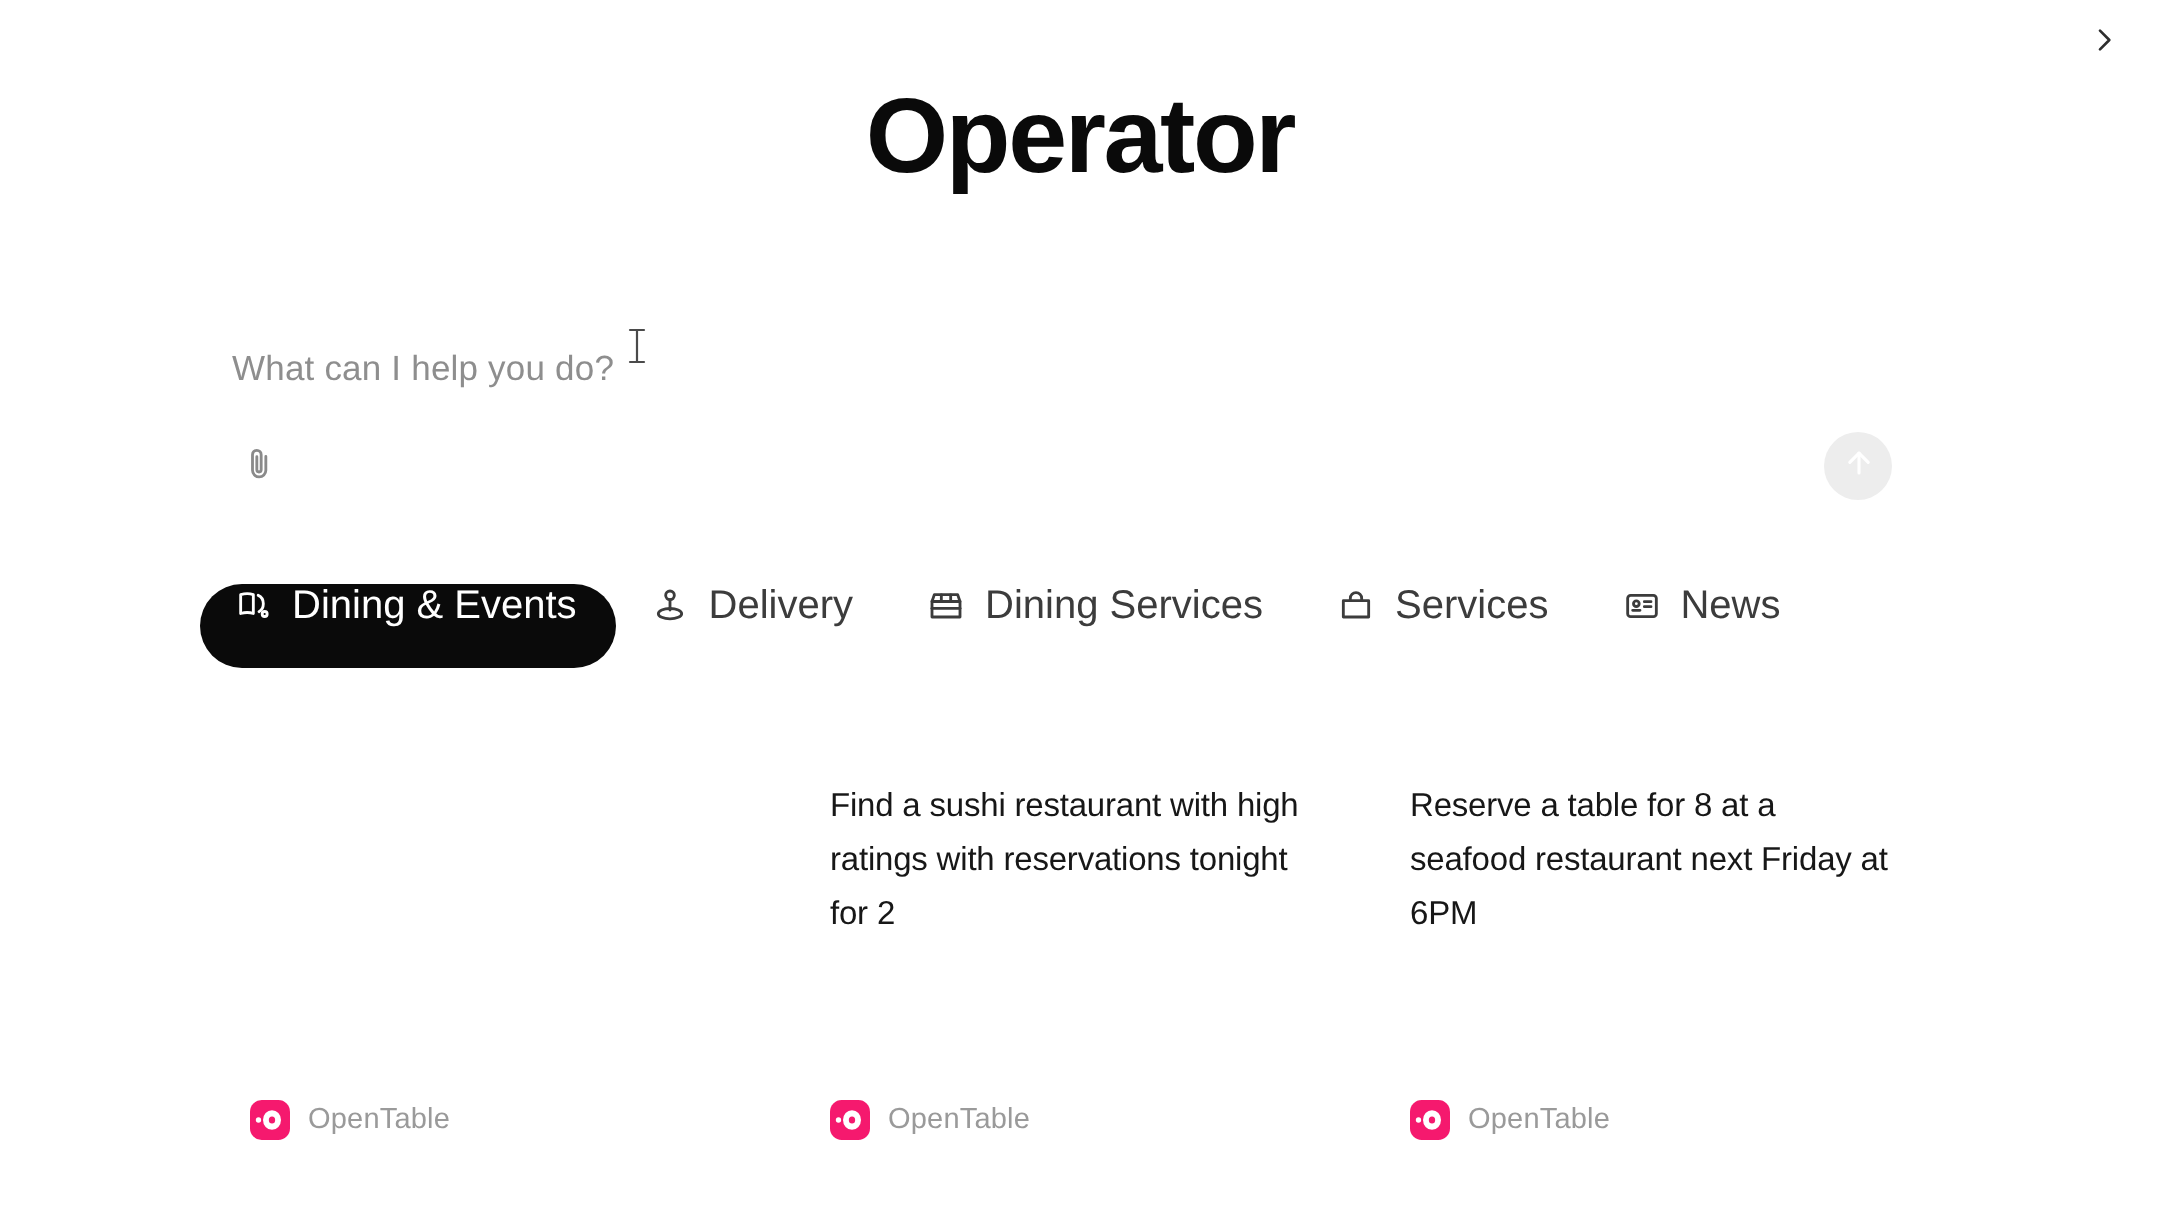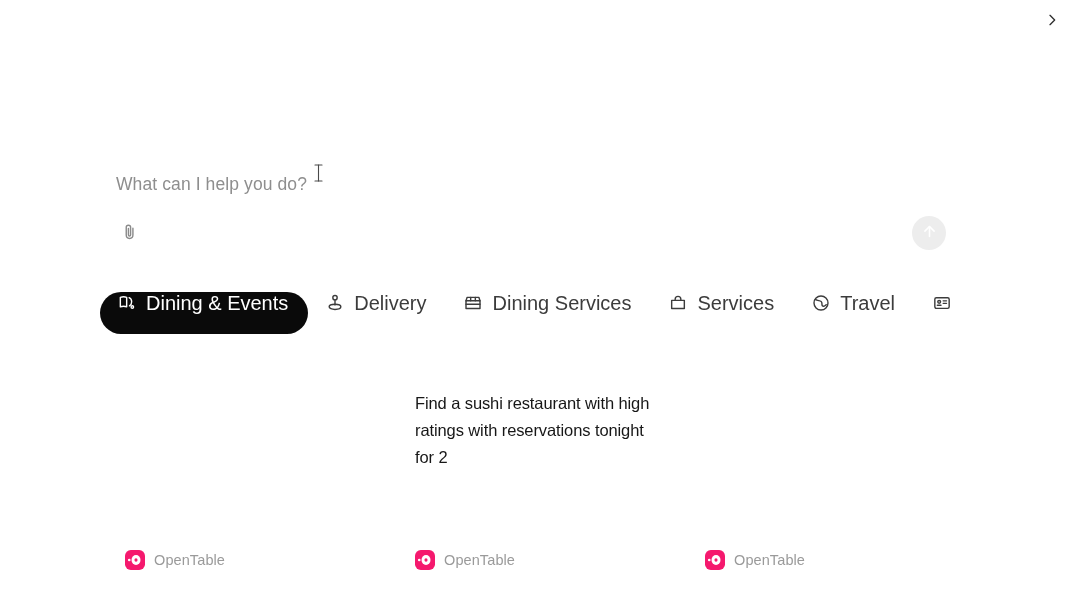--- a/index.html
+++ b/index.html
@@ -251,6 +251,9 @@
 
 <div class="page">
 
+  <div class="title-wrap">
+    <div class="app-title">Operator</div>
+  </div>
 
   <div class="composer">
 

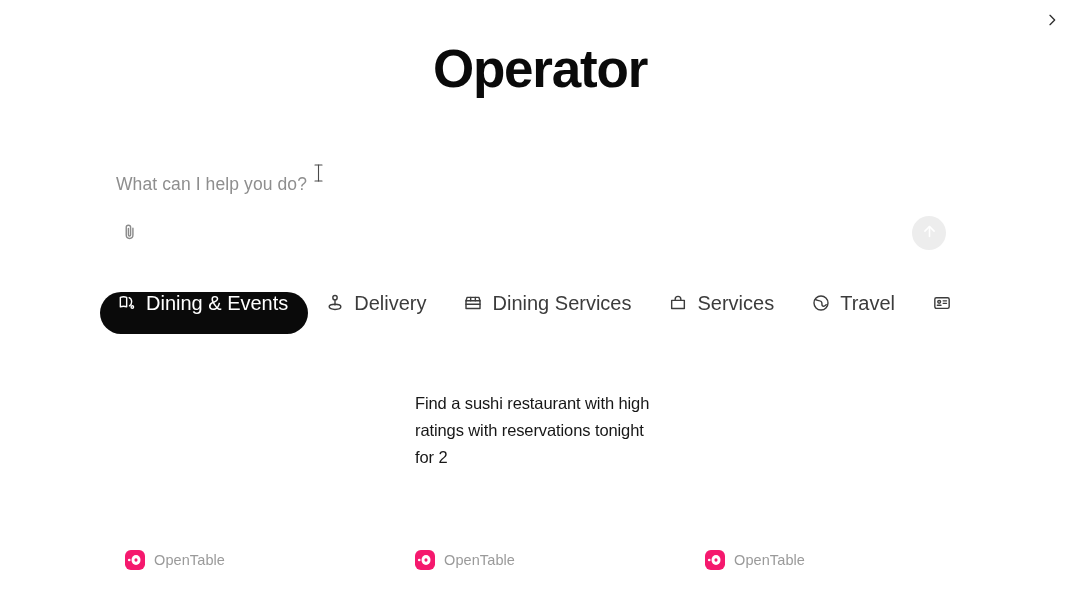--- a/index.html
+++ b/index.html
@@ -335,15 +335,6 @@
       <span>Services</span>
     </button>
 
-    <button class="tab">
-      <span class="tab-icon">
-        <svg width="20" height="20" viewBox="0 0 24 24" fill="none" stroke="#3c3c3c" stroke-width="1.7" stroke-linecap="round" stroke-linejoin="round">
-          <circle cx="12" cy="12" r="8.4"></circle>
-          <path d="M5.2 7.6c2.6 2 5.2 1.2 7 2.6 1.8 1.4.2 3.6 1.4 5 1.2 1.4 3.4.4 4.6-1.2"></path>
-        </svg>
-      </span>
-      <span>Travel</span>
-    </button>
 
     <button class="tab">
       <span class="tab-icon">

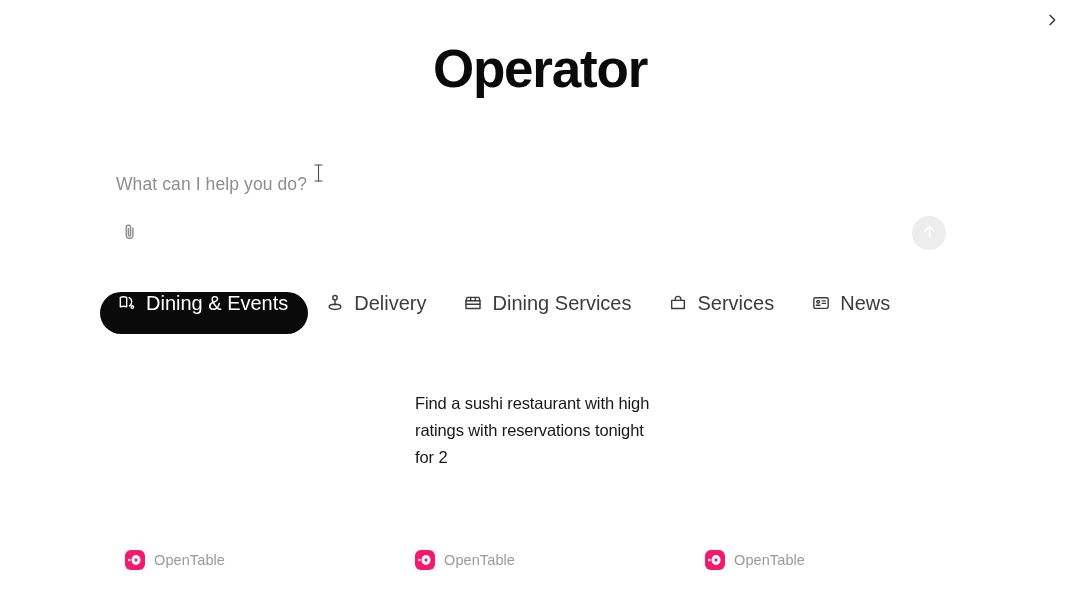--- a/index.html
+++ b/index.html
@@ -390,6 +390,7 @@
     </div>
 
     <div class="card">
+      <div class="card-text">Reserve a table for 8 at a seafood restaurant next Friday at 6PM</div>
       <div class="card-source">
         <span class="opentable-logo">
           <svg width="20" height="20" viewBox="0 0 24 24">

